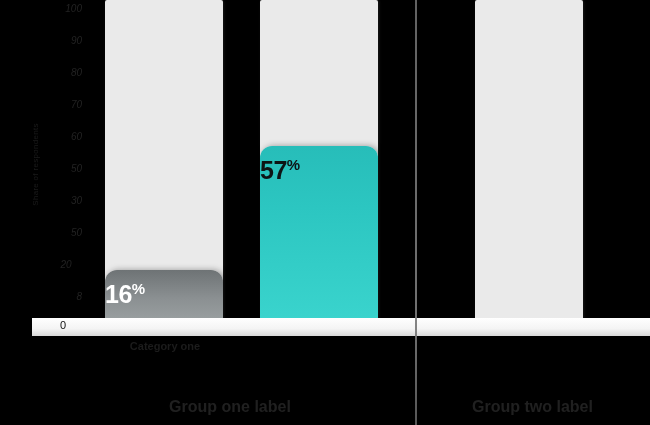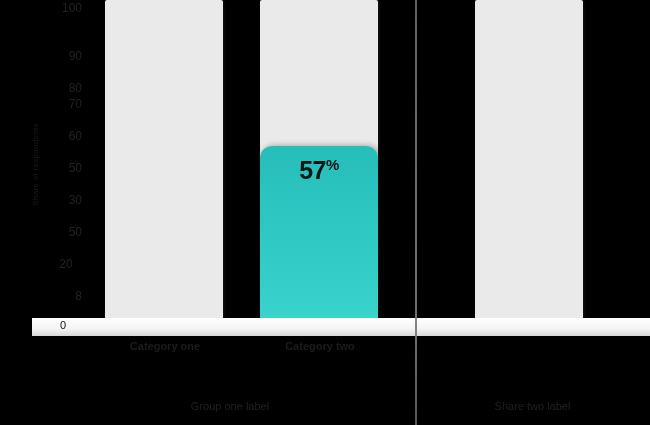--- a/index.html
+++ b/index.html
@@ -38,9 +38,10 @@
     right:0;
     width:32px;
     text-align:right;
-    font-size:12px;
+    font-size:10px;
     color:#222222;
     transform:translateY(-50%);
+    font-style:italic;
   }
 
   

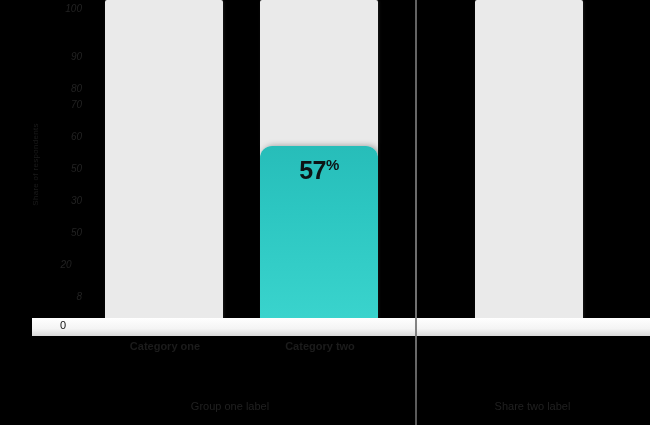--- a/index.html
+++ b/index.html
@@ -136,7 +136,7 @@
 
   <div class="y-ticks">
     <div class="y-tick" style="top:8px;">100</div>
-    <div class="y-tick" style="top:40px;margin-top:16px;">90</div>
+    <div class="y-tick" style="top:40px;">90</div>
     <div class="y-tick" style="top:88px;">80</div>
     <div class="y-tick" style="top:104px;">70</div>
     <div class="y-tick" style="top:136px;">60</div>

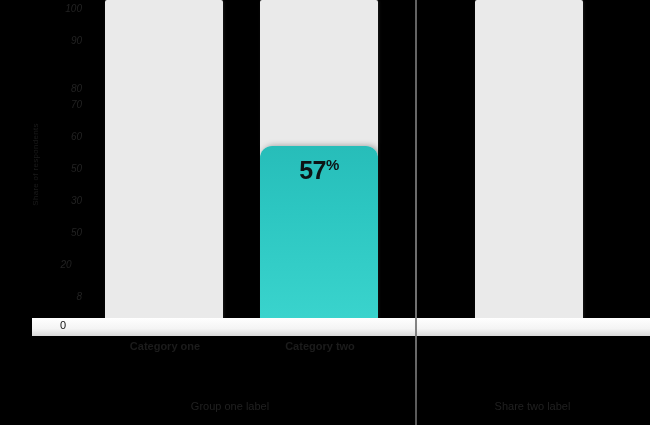--- a/index.html
+++ b/index.html
@@ -137,7 +137,7 @@
   <div class="y-ticks">
     <div class="y-tick" style="top:8px;">100</div>
     <div class="y-tick" style="top:40px;">90</div>
-    <div class="y-tick" style="top:88px;">80</div>
+    <div class="y-tick" style="top:72px;">80</div>
     <div class="y-tick" style="top:104px;">70</div>
     <div class="y-tick" style="top:136px;">60</div>
     <div class="y-tick" style="top:168px;">50</div>

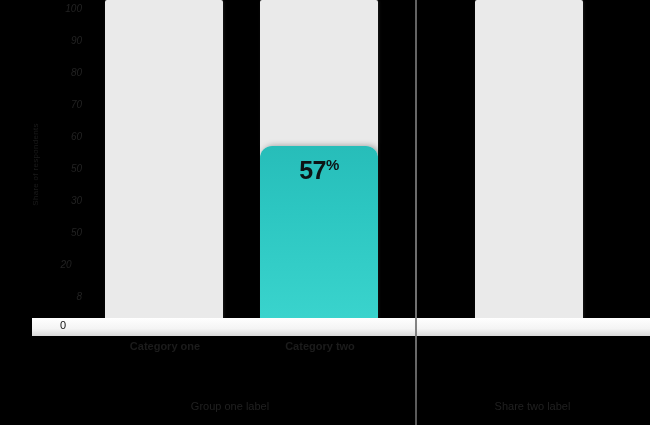--- a/index.html
+++ b/index.html
@@ -72,7 +72,7 @@
   .bar-value {
     position:absolute;
     left:0; right:0; top:10px;
-    text-align:center;
+    text-align:left;
     font-size:25px;
     font-weight:bold;
     letter-spacing:-.5px;

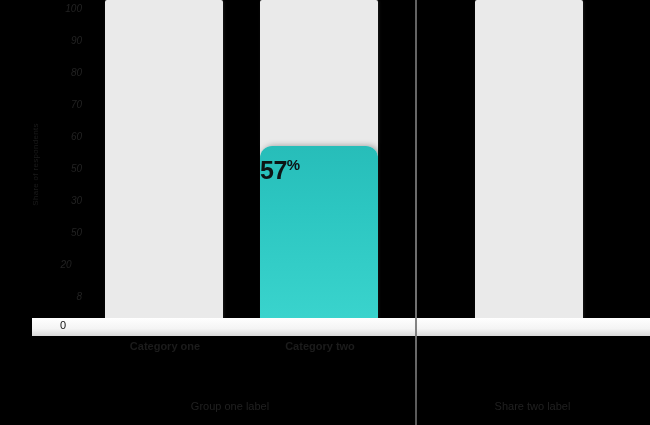--- a/index.html
+++ b/index.html
@@ -153,6 +153,9 @@
     <div class="track" style="left:178px; width:118px; height:322px;"></div>
     <div class="track" style="left:393px; width:108px; height:322px;"></div>
 
+    <div class="bar gray" style="left:23px; width:118px; top:270px; height:52px;">
+      <div class="bar-value"><span>16</span><span class="pct">%</span></div>
+    </div>
 
     <div class="bar teal" style="left:178px; width:118px; top:146px; height:176px;">
       <div class="bar-value"><span>57</span><span class="pct">%</span></div>

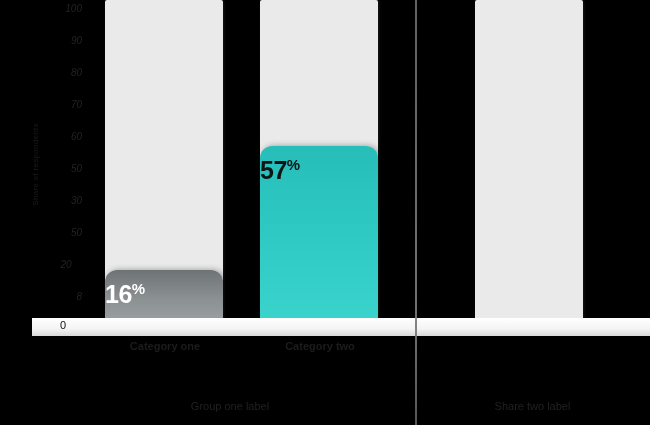--- a/index.html
+++ b/index.html
@@ -169,7 +169,6 @@
   <div class="group-divider"></div>
 
   <div class="cat-label" style="left:95px;  top:340px; width:140px;">Category one</div>
-  <div class="cat-label" style="left:250px; top:340px; width:140px;">Category two</div>
 
   <div class="group-label" style="left:80px;  top:400px; width:300px;">Group one label</div>
   <div class="group-label" style="left:425px; top:400px; width:215px;">Share two label</div>

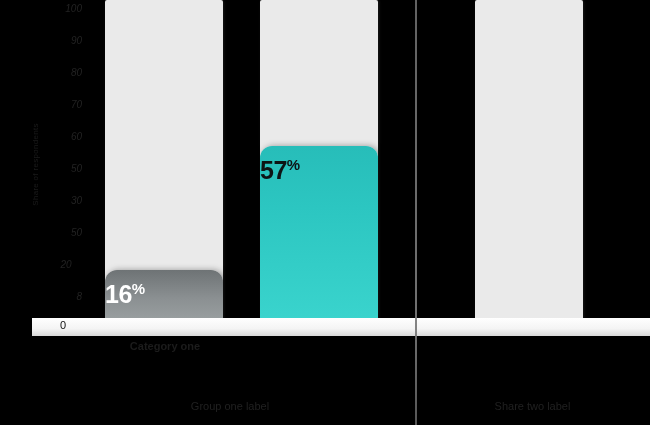--- a/index.html
+++ b/index.html
@@ -121,10 +121,10 @@
   .group-label {
     position:absolute;
     text-align:center;
-    font-size:11px;
+    font-size:16px;
     line-height:13px;
     color:#202020;
-    font-weight:normal;
+    font-weight:bold;
   }
 </style>
 </head>

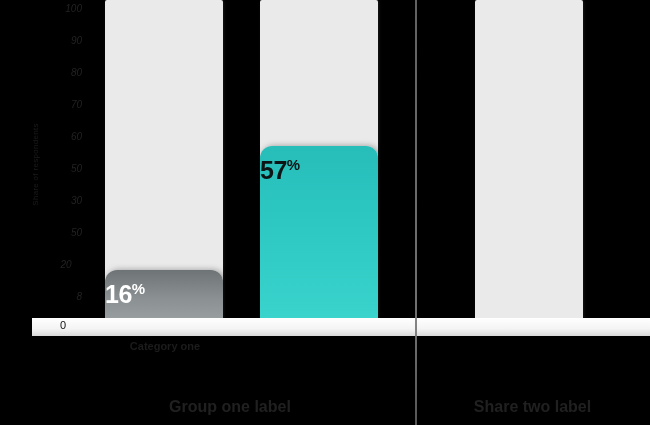--- a/index.html
+++ b/index.html
@@ -171,7 +171,7 @@
   <div class="cat-label" style="left:95px;  top:340px; width:140px;">Category one</div>
 
   <div class="group-label" style="left:80px;  top:400px; width:300px;">Group one label</div>
-  <div class="group-label" style="left:425px; top:400px; width:215px;">Share two label</div>
+  <div class="group-label" style="left:425px; top:400px; width:215px;">Group two label</div>
 
 </div>
 

